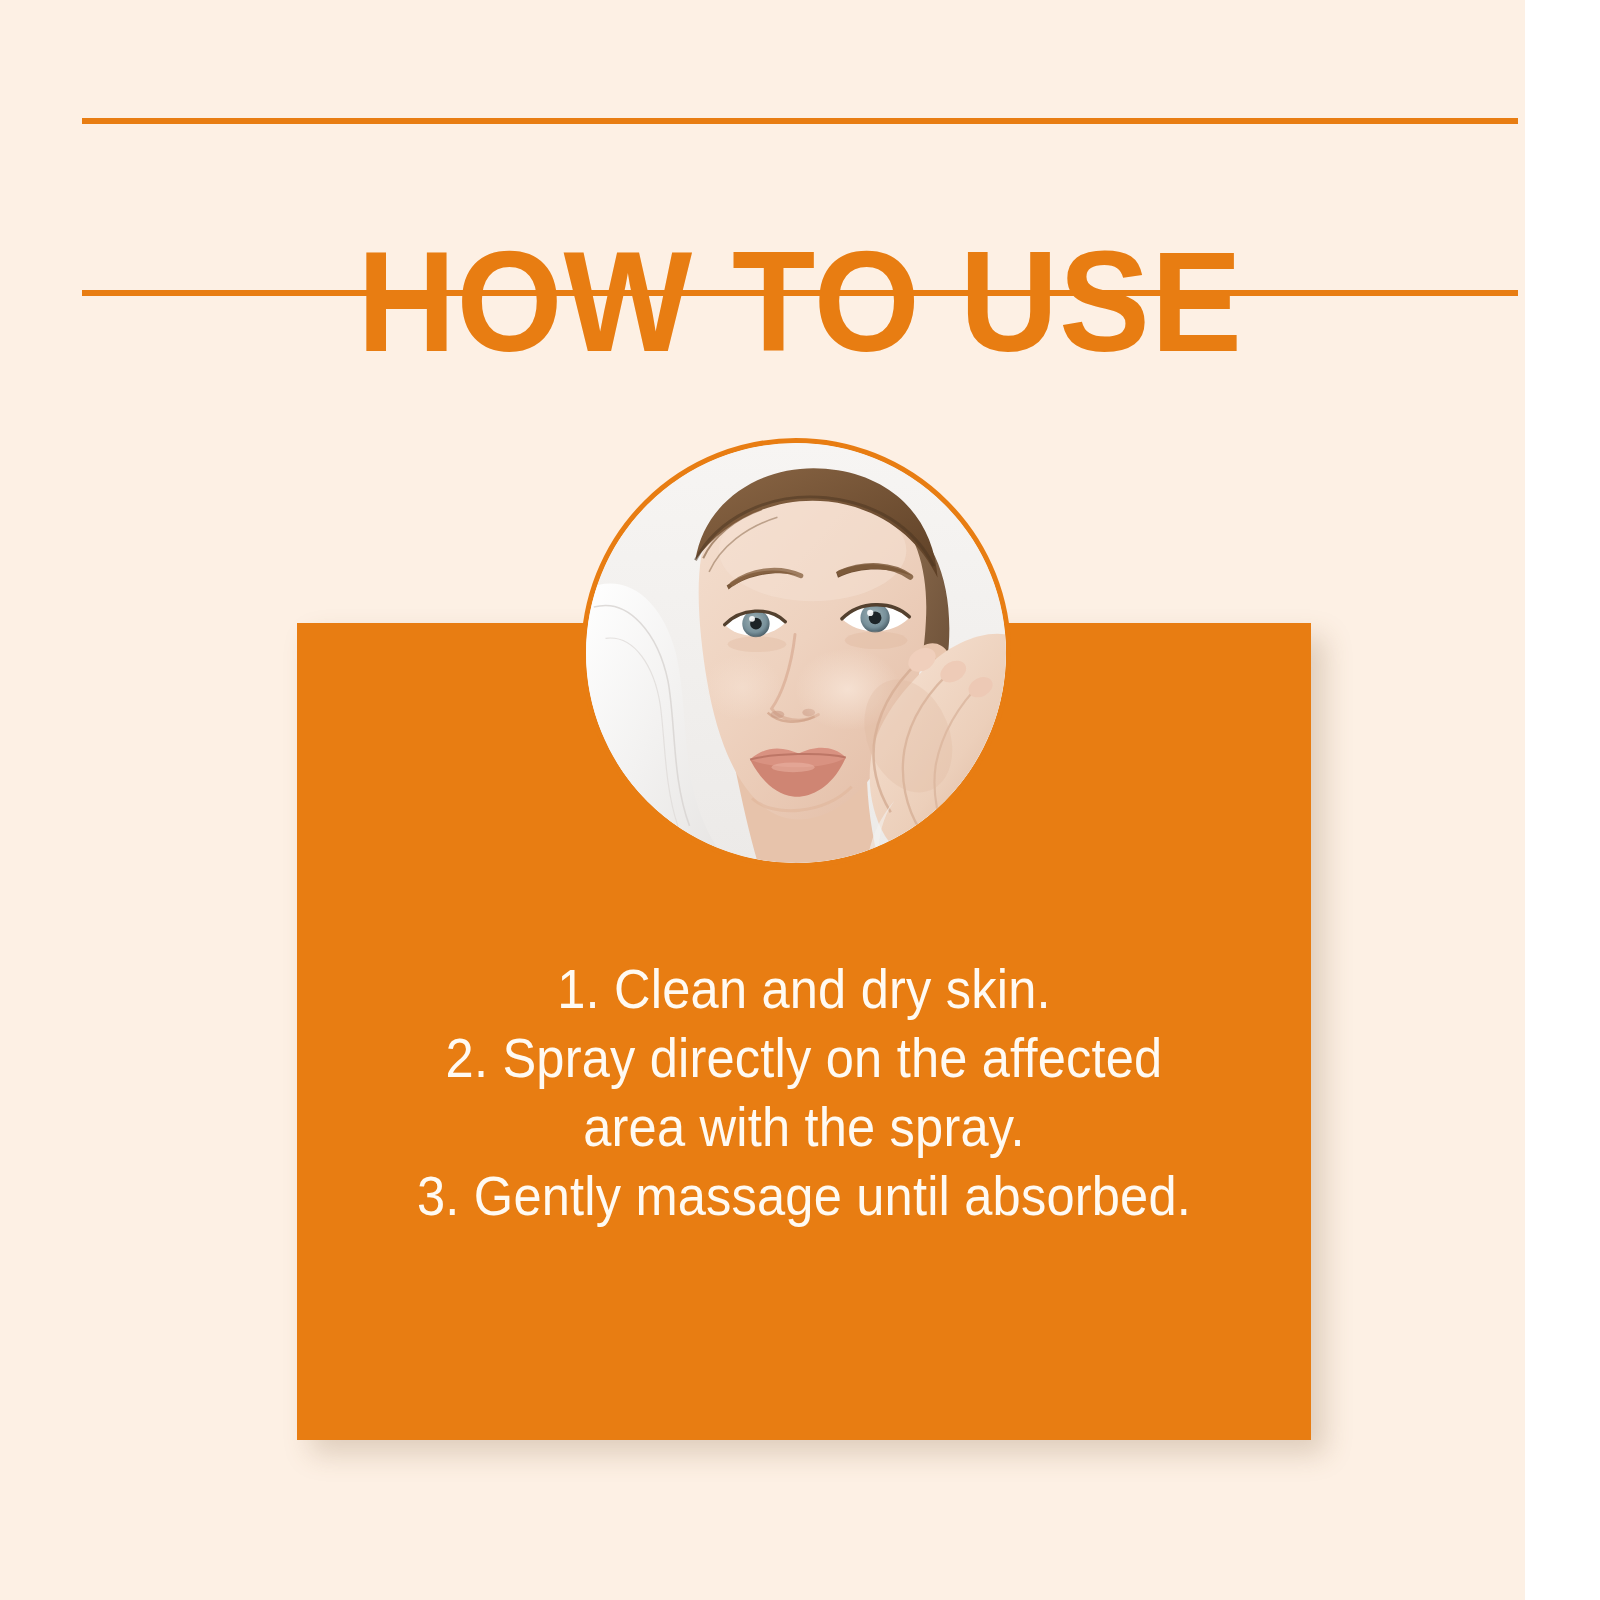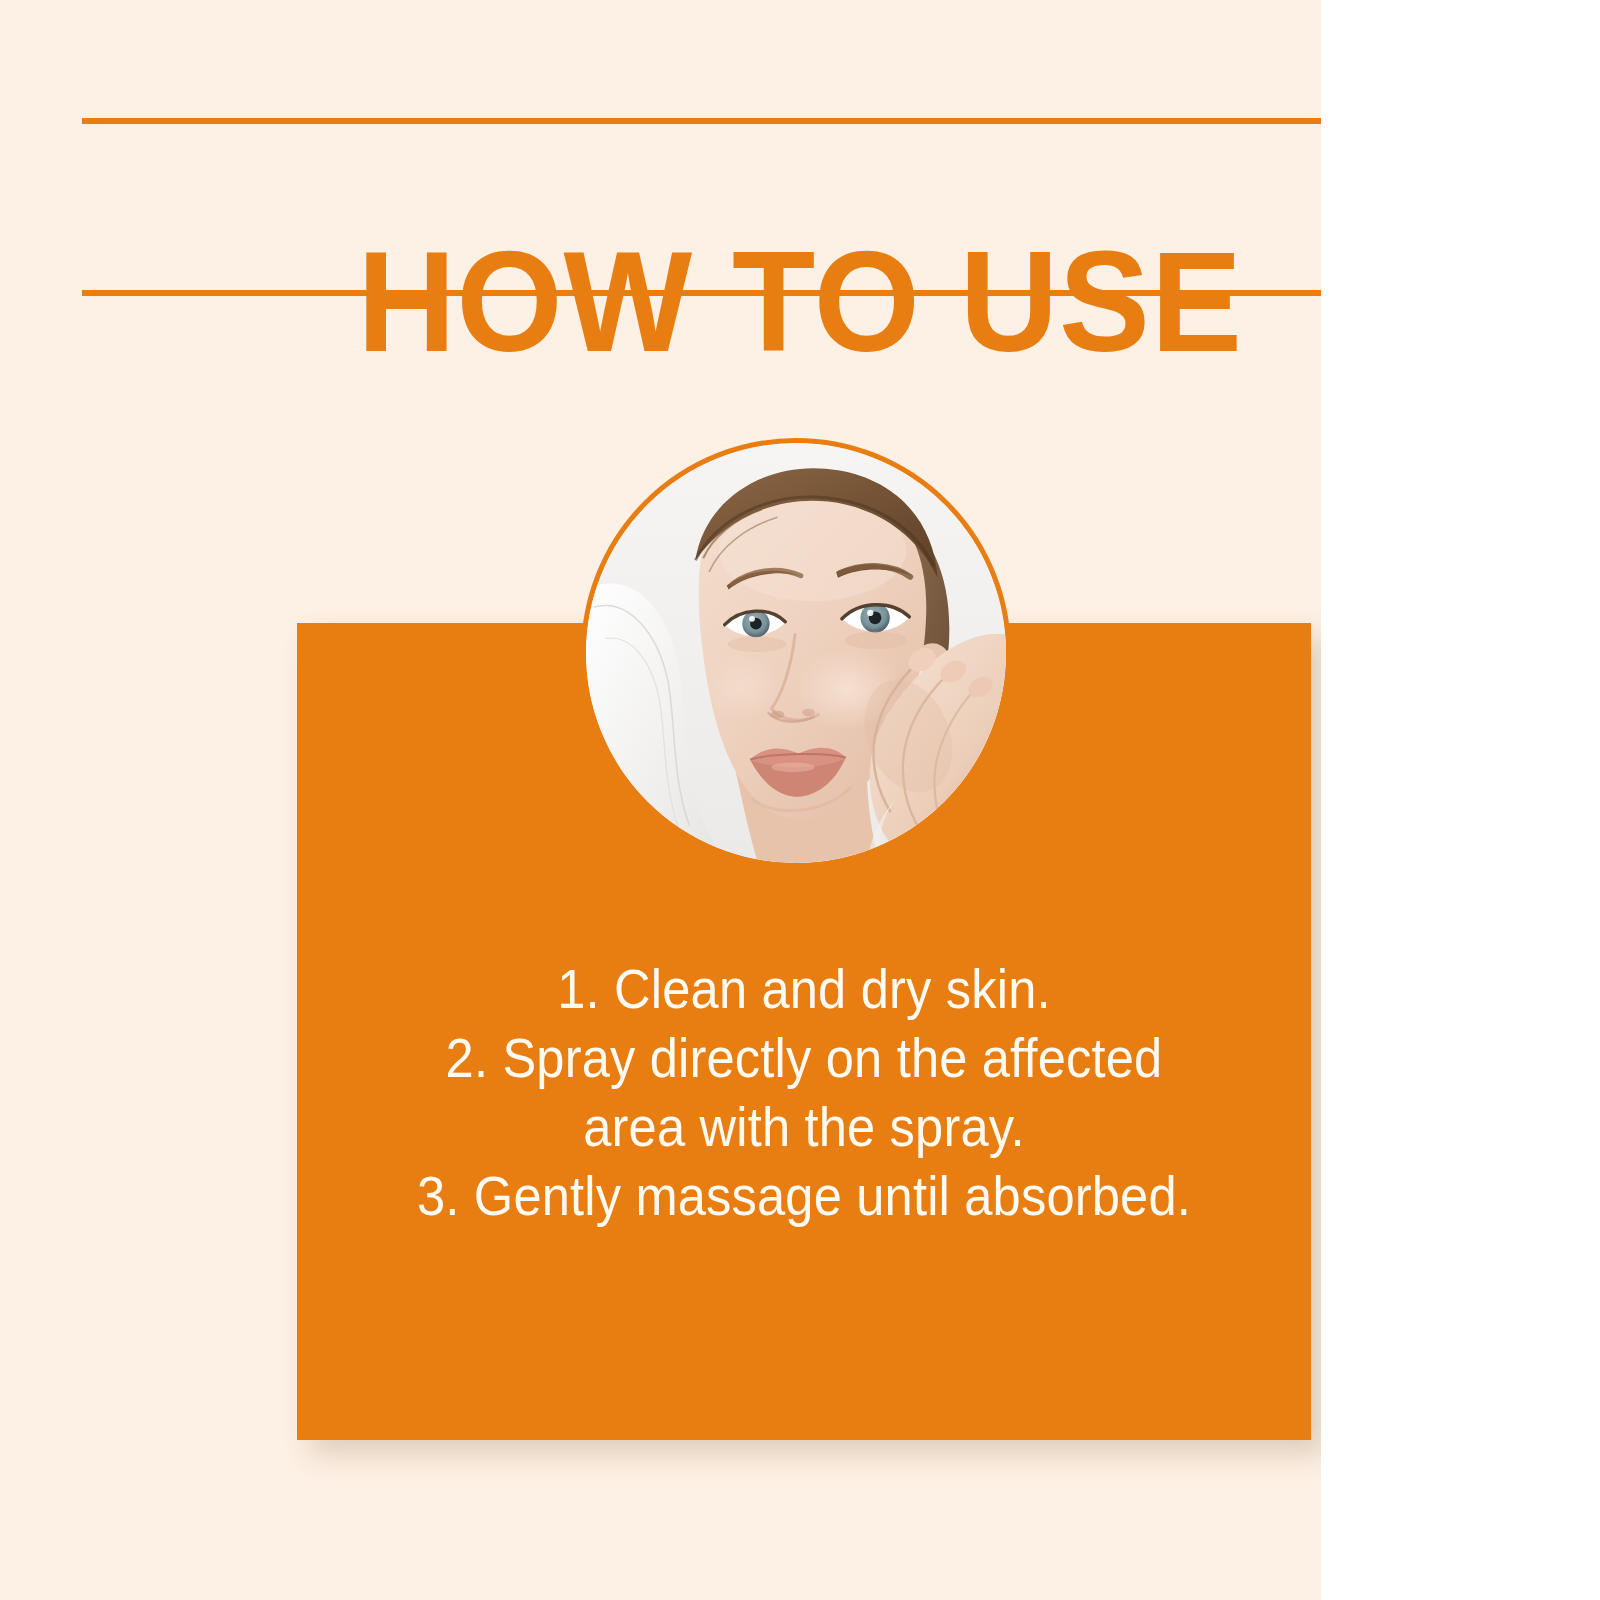--- a/index.html
+++ b/index.html
@@ -15,7 +15,7 @@
 
   #poster {
     position: relative;
-    width: 1321px;
+    width: 1525px;
     height: 1600px;
     background: #fdf0e4;
     overflow: hidden;

